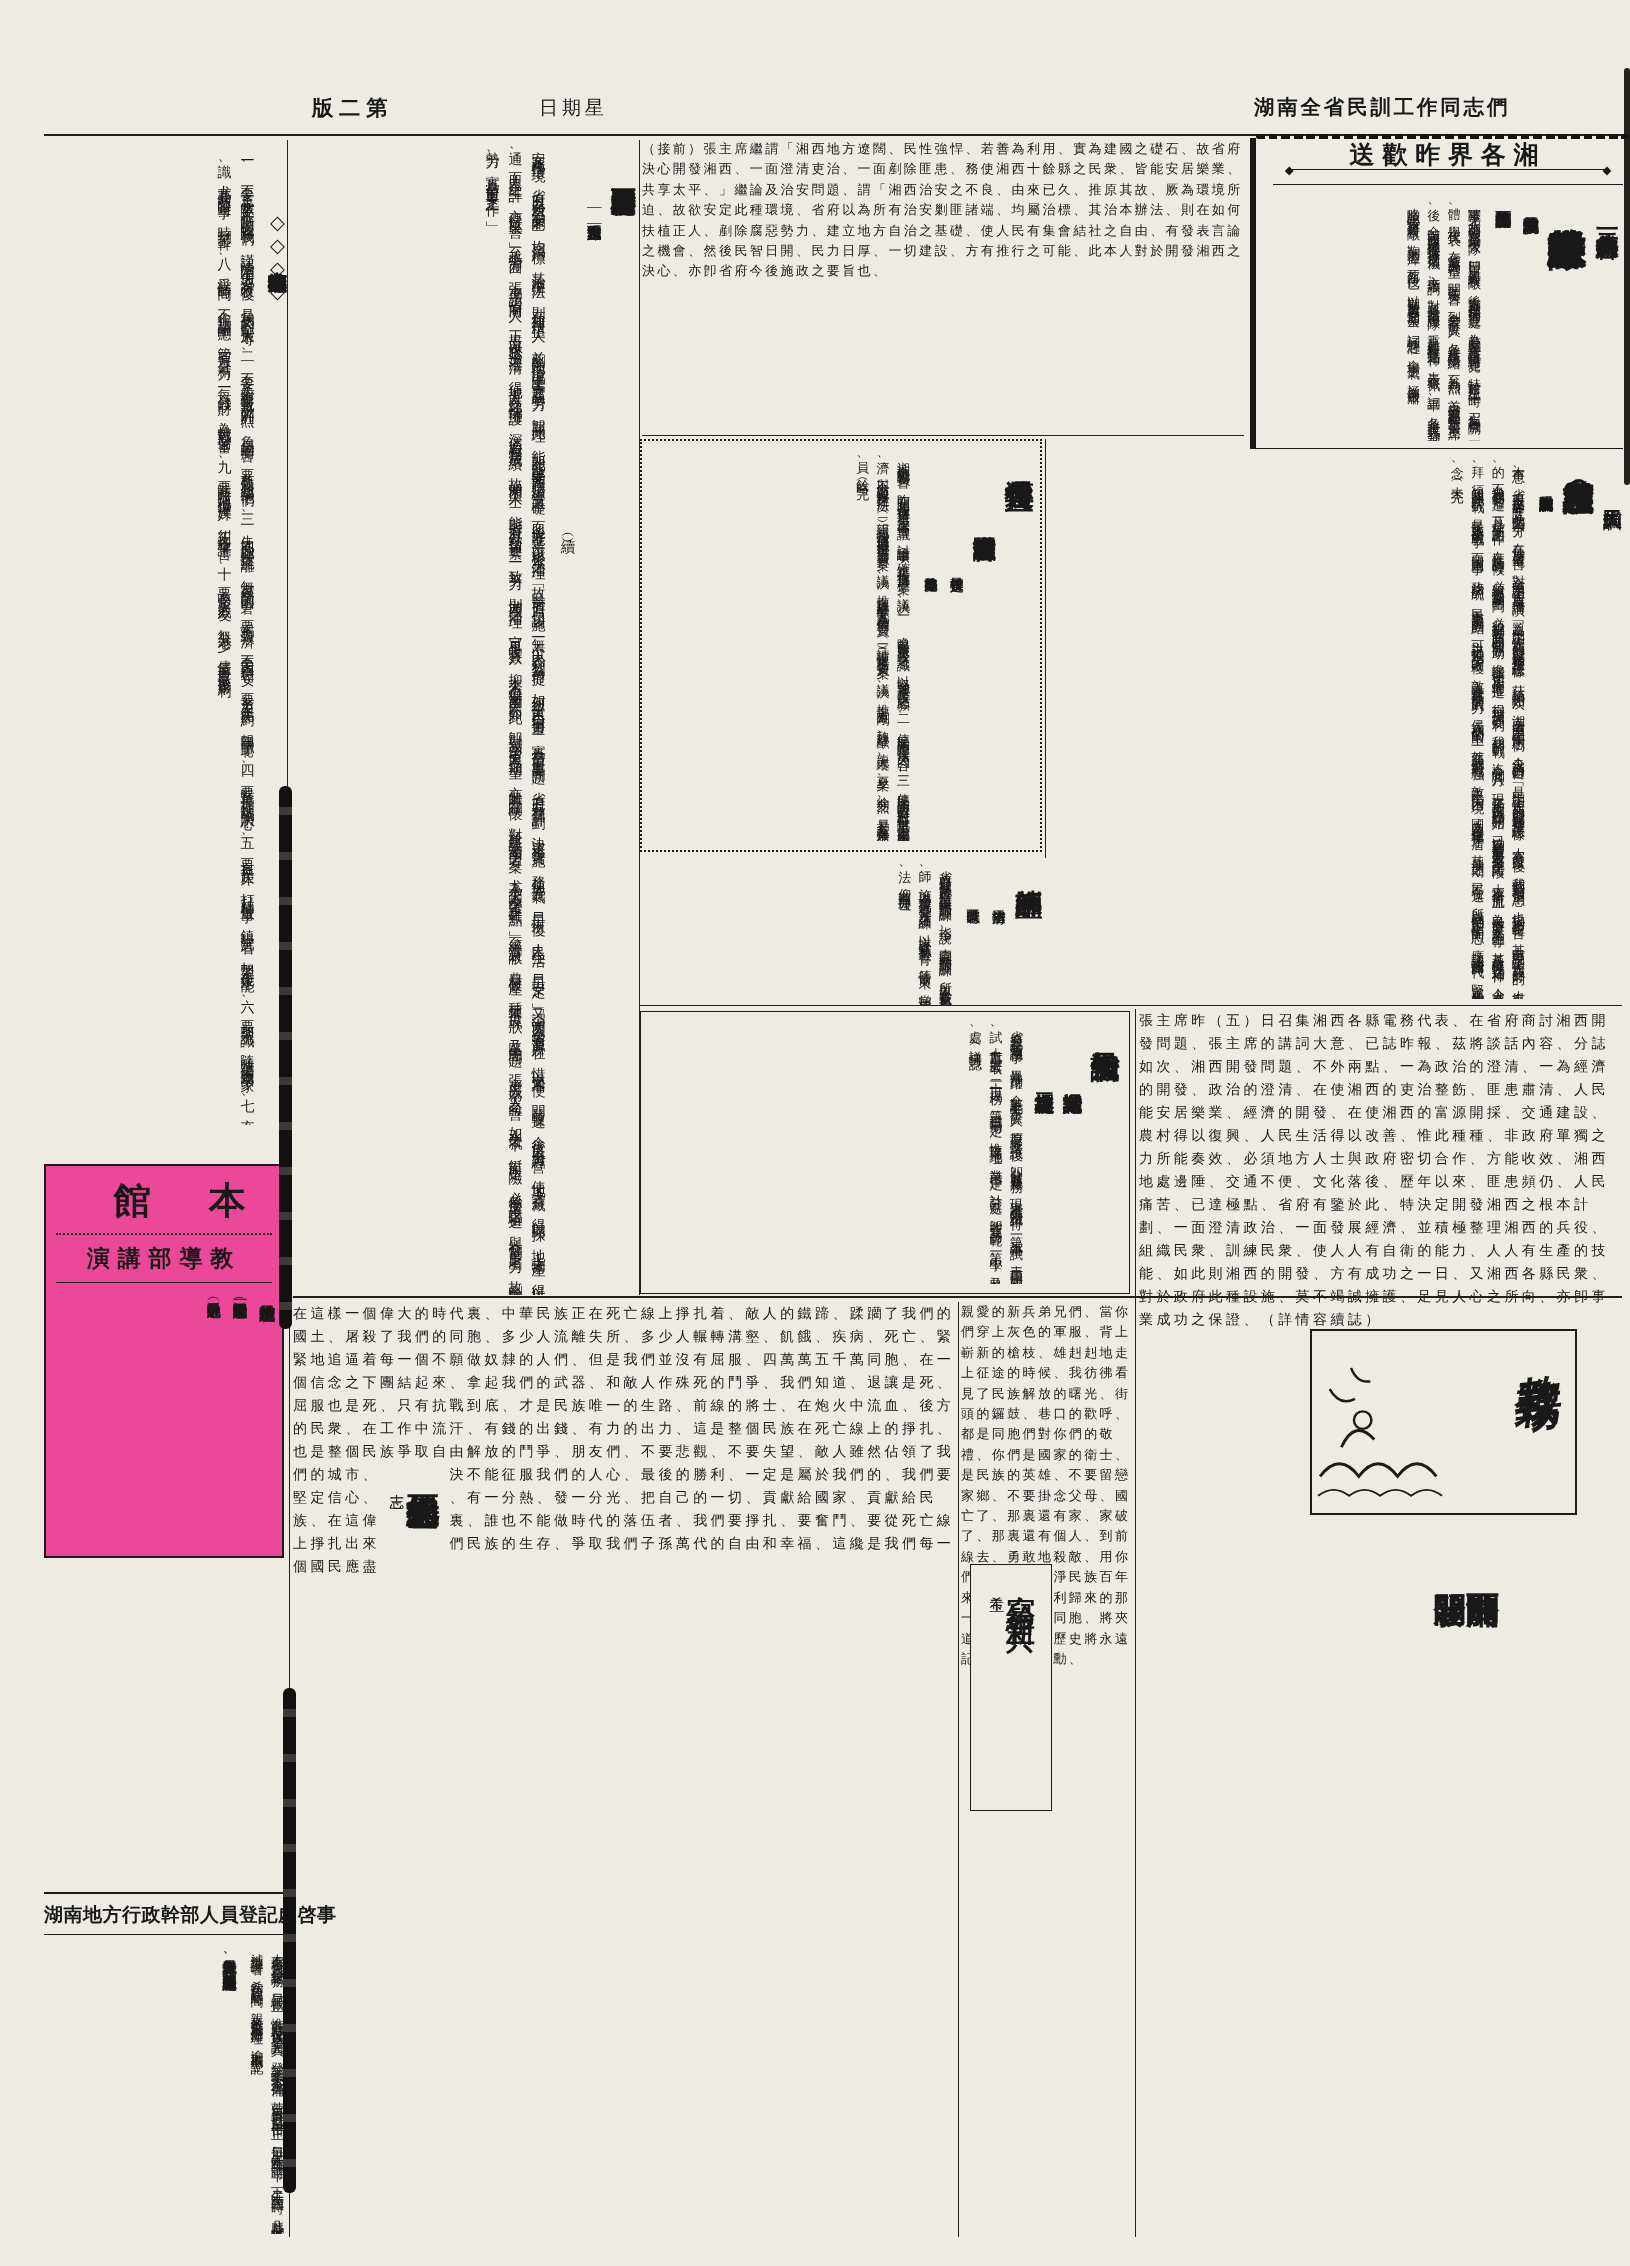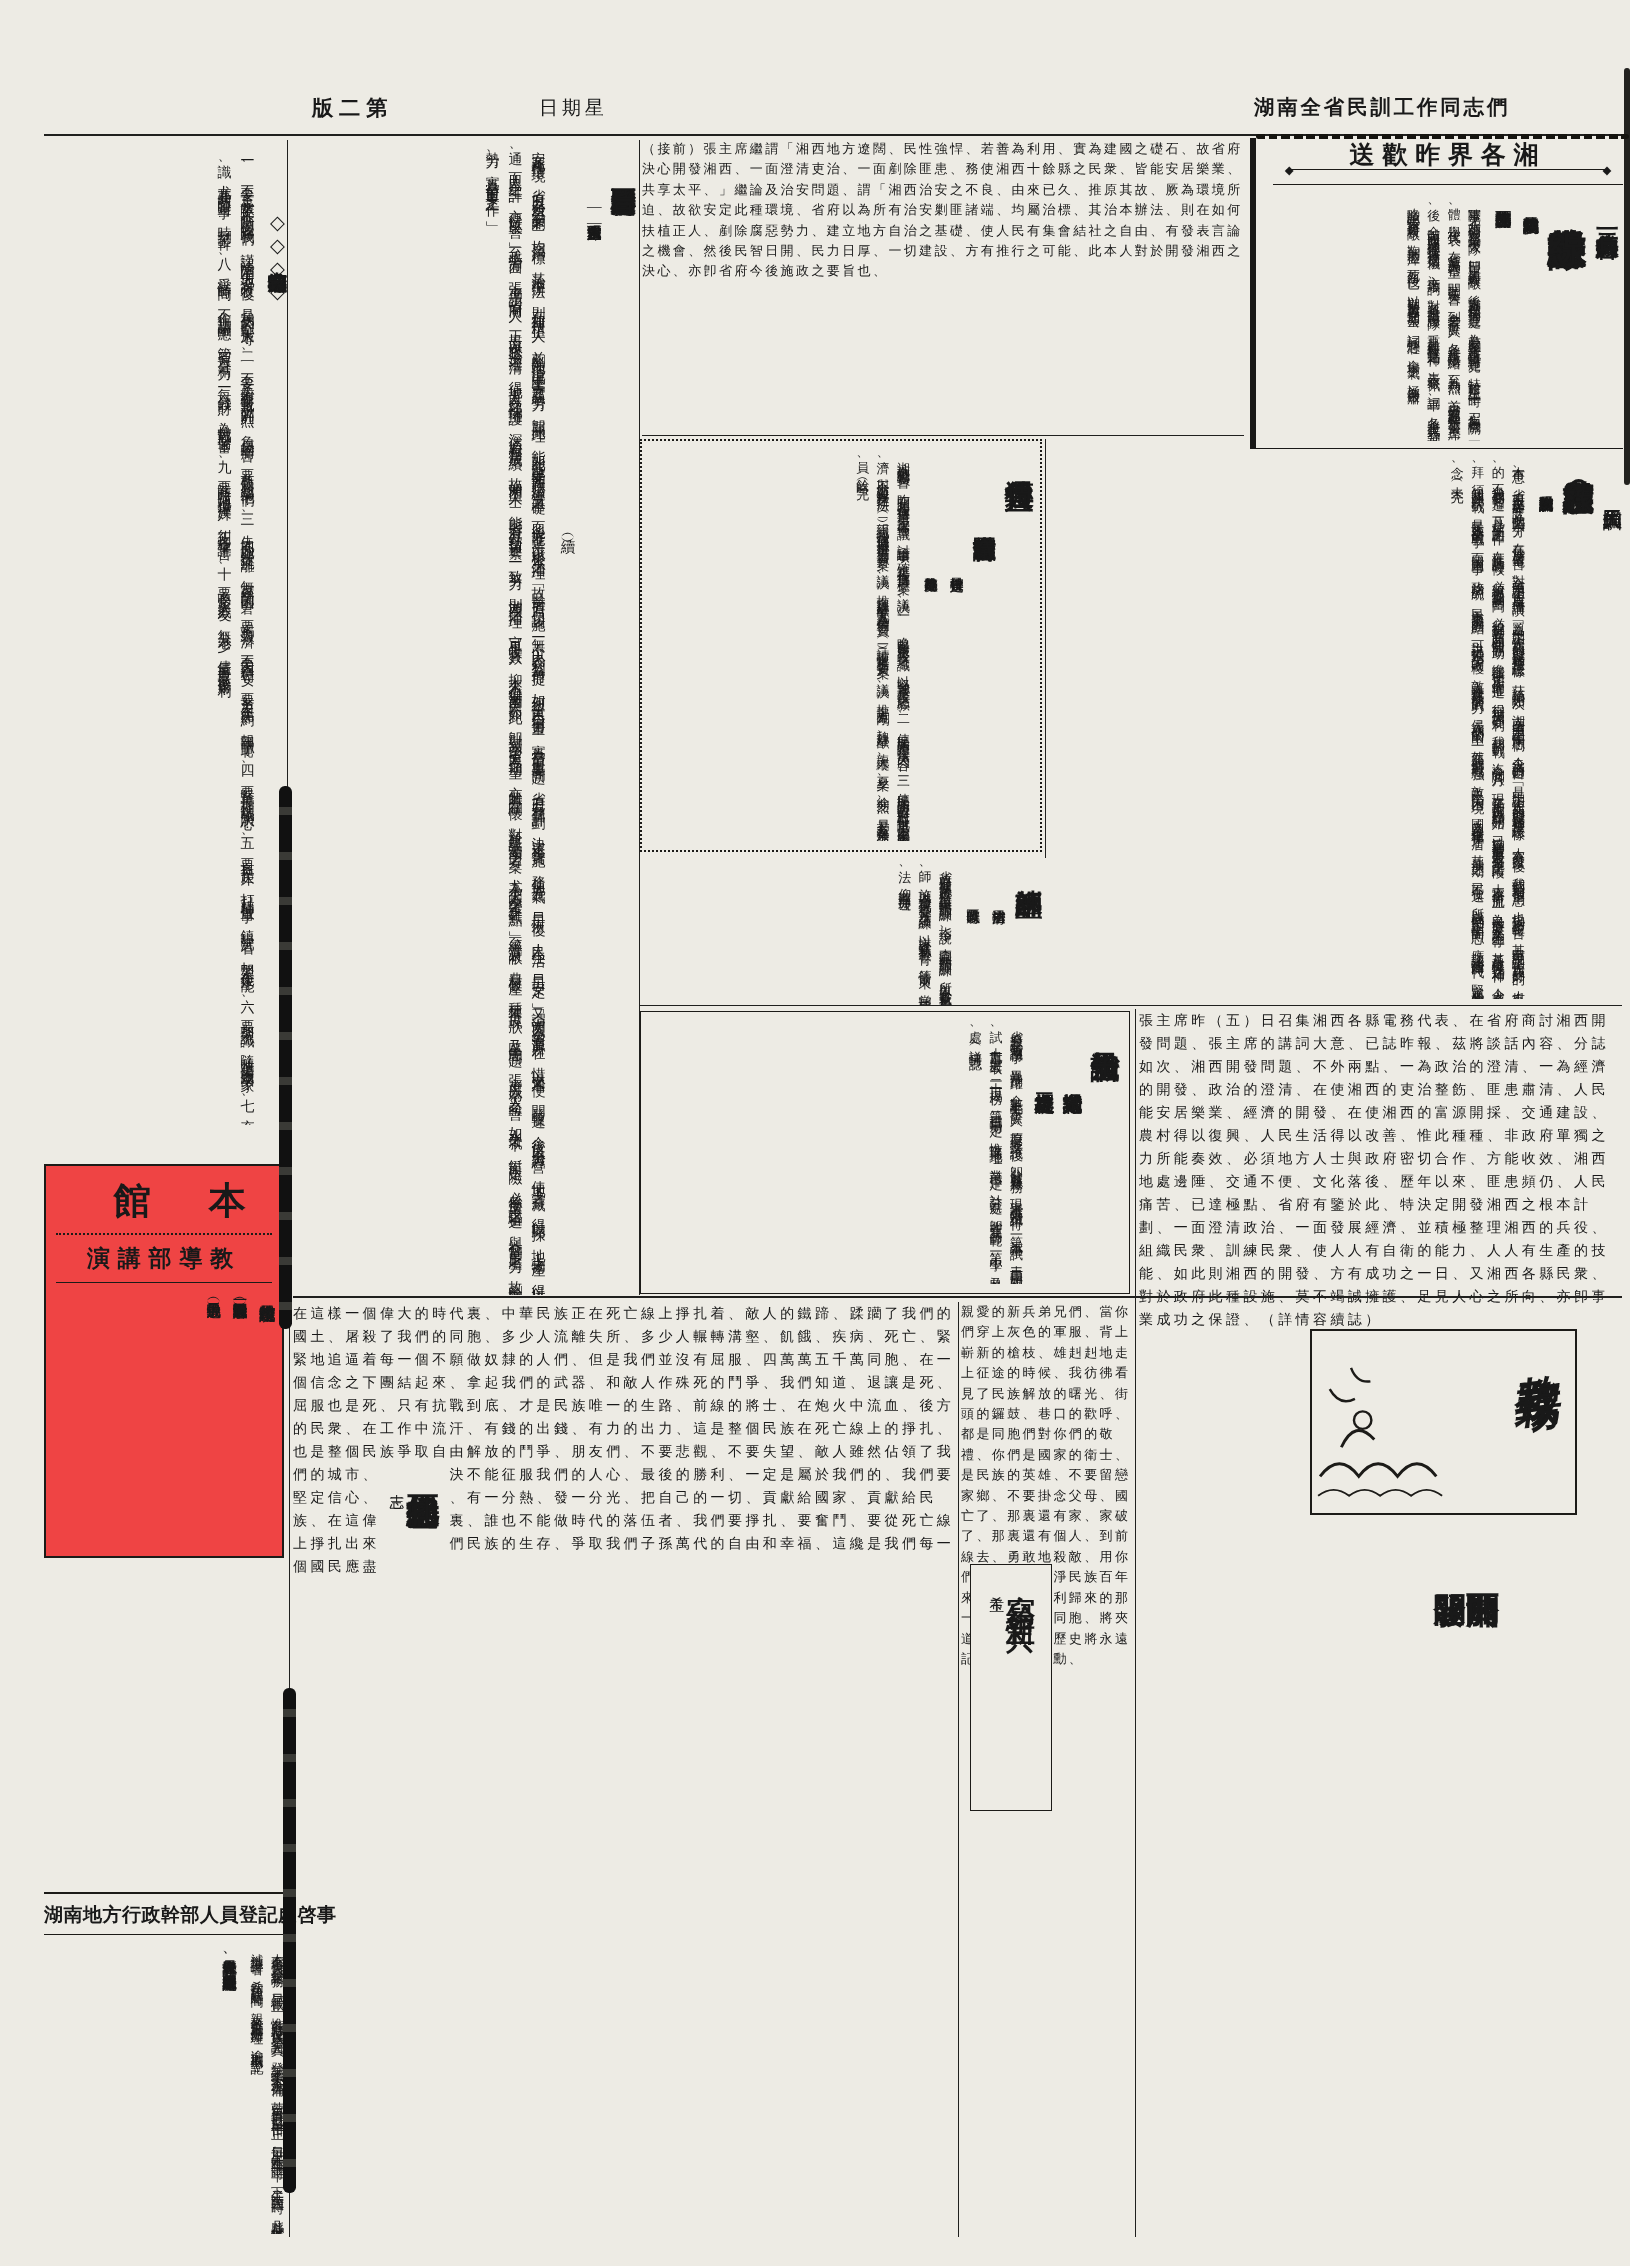--- a/index.html
+++ b/index.html
@@ -29,7 +29,7 @@
      background:repeating-linear-gradient(90deg,#15140f 0 8.7px,rgba(0,0,0,0) 8.7px 12.6px);border-radius:2.9px;}
   .smudge{position:absolute;width:12.6px;border-radius:5.8px;
      background:repeating-linear-gradient(180deg,#111 0 21.3px,#3a3a36 21.3px 29px,#111 29px 45px);}
-  .boxed{box-sizing:border-box;border:2.4px solid #1c1b18;padding:9.7px;background:#ef4444;}
+  .boxed{box-sizing:border-box;border:2.4px solid #1c1b18;padding:9.7px;background:#ec4899;}
   .dotbox{box-sizing:border-box;border:2.9px dotted #1c1b18;padding:9.7px;background:#edebe4;}
   .mask{position:absolute;background:#edebe4;display:flex;align-items:flex-start;justify-content:center;}
   .kickerwrap{border-bottom:1.9px solid #1c1b18;padding:3.9px 0 6.8px 0;text-align:center;position:relative;}

